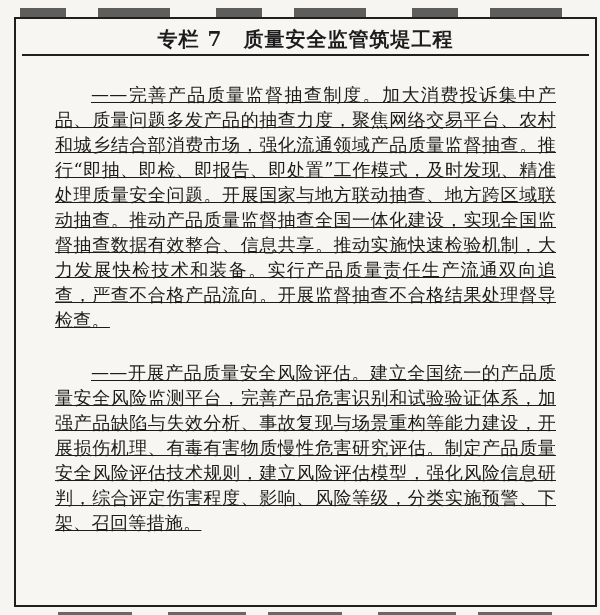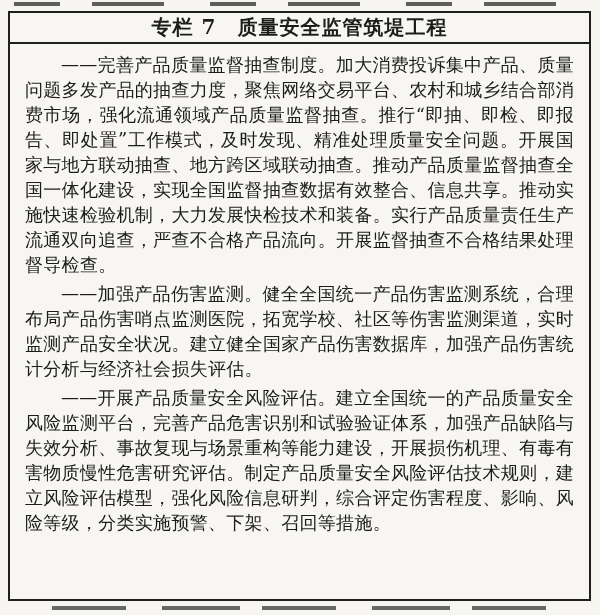--- a/index.html
+++ b/index.html
@@ -2,7 +2,7 @@
 <html><head>
 <meta charset="utf-8">
 <style>
-  * { box-sizing: border-box; margin: 0; padding: 0; }
+  * { box-sizing: border-box; margin: 0; padding: 6px; }
   html, body {
     width: 600px; height: 615px;
     overflow: hidden;

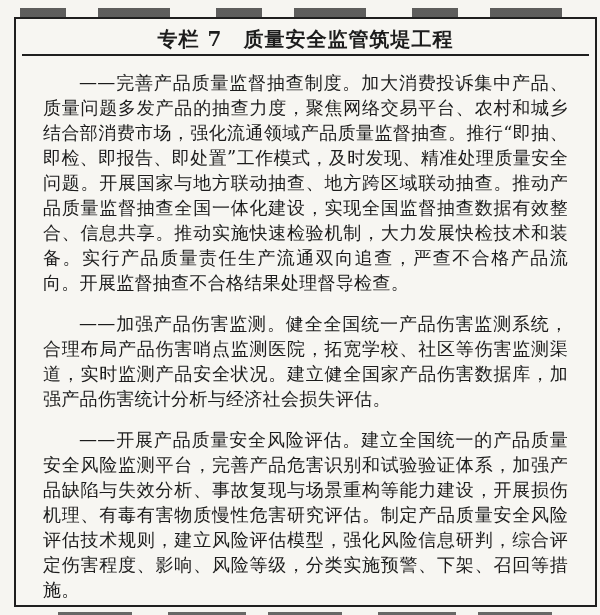--- a/index.html
+++ b/index.html
@@ -51,7 +51,8 @@
   }
   .panel-body p {
     text-indent: 2em;
-    margin: 4px;
+    margin: 16px;
+    text-decoration: underline;
   }
 </style>
 </head>

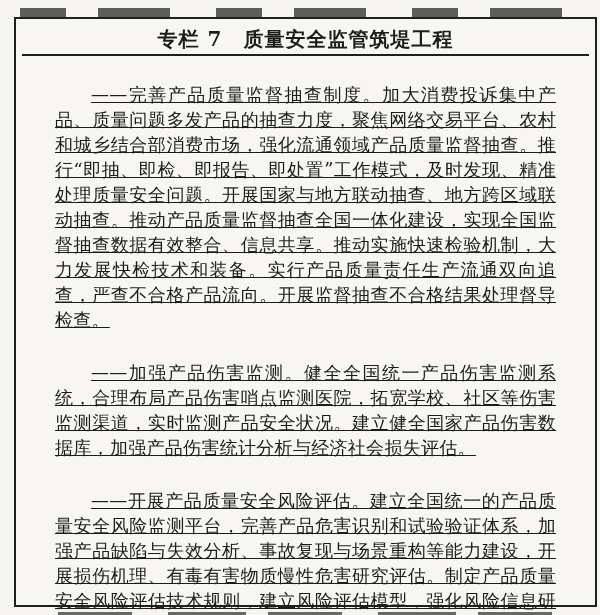--- a/index.html
+++ b/index.html
@@ -64,7 +64,6 @@
   <div class="title-row">专栏 7　质量安全监管筑堤工程</div>
   <div class="panel-body">
     <p>——完善产品质量监督抽查制度。加大消费投诉集中产品、质量问题多发产品的抽查力度，聚焦网络交易平台、农村和城乡结合部消费市场，强化流通领域产品质量监督抽查。推行“即抽、即检、即报告、即处置”工作模式，及时发现、精准处理质量安全问题。开展国家与地方联动抽查、地方跨区域联动抽查。推动产品质量监督抽查全国一体化建设，实现全国监督抽查数据有效整合、信息共享。推动实施快速检验机制，大力发展快检技术和装备。实行产品质量责任生产流通双向追查，严查不合格产品流向。开展监督抽查不合格结果处理督导检查。</p>
-    <p>——加强产品伤害监测。健全全国统一产品伤害监测系统，合理布局产品伤害哨点监测医院，拓宽学校、社区等伤害监测渠道，实时监测产品安全状况。建立健全国家产品伤害数据库，加强产品伤害统计分析与经济社会损失评估。</p>
     <p>——开展产品质量安全风险评估。建立全国统一的产品质量安全风险监测平台，完善产品危害识别和试验验证体系，加强产品缺陷与失效分析、事故复现与场景重构等能力建设，开展损伤机理、有毒有害物质慢性危害研究评估。制定产品质量安全风险评估技术规则，建立风险评估模型，强化风险信息研判，综合评定伤害程度、影响、风险等级，分类实施预警、下架、召回等措施。</p>
   </div>
 </div>

